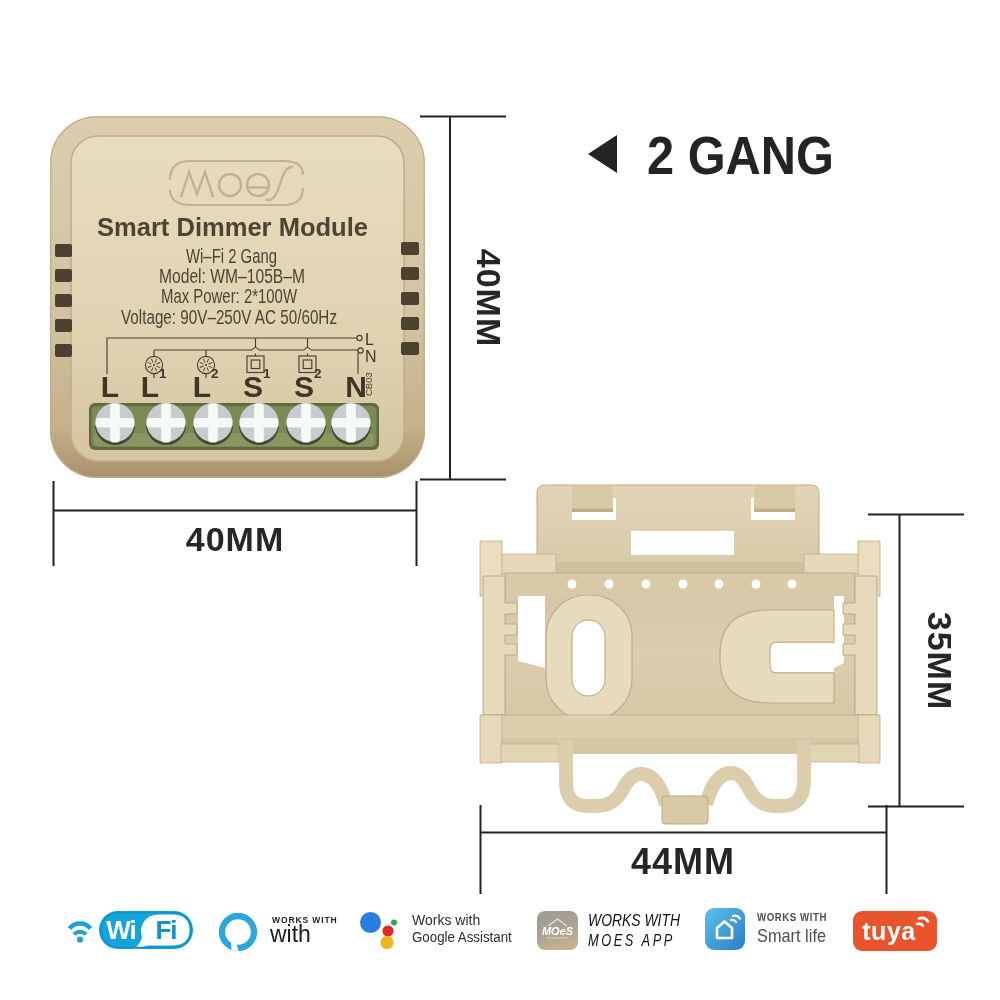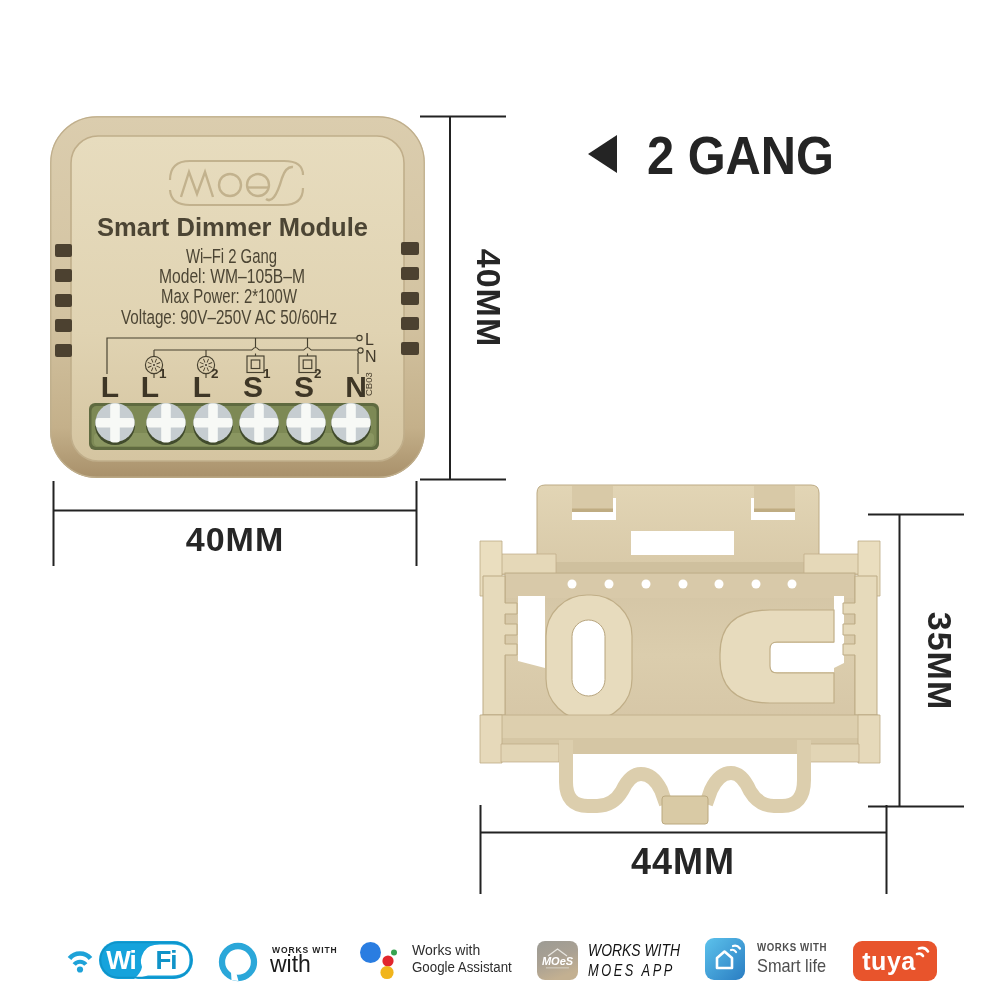--- a/index.html
+++ b/index.html
@@ -249,7 +249,7 @@
   <text x="208" y="72" font-size="36" font-weight="bold" fill="#262626" text-anchor="middle" style="letter-spacing:1px">44MM</text>
 </svg>
 
-<div class="abs" style="left:0;top:920px;width:1000px;height:80px;text-align:center;">
+<div class="abs" style="left:0;top:890px;width:1000px;height:80px;text-align:center;">
 
 <svg class="abs" style="left:60px;top:18px" width="140" height="46" viewBox="0 0 140 46">
   <g fill="none" stroke="#1ea2d8">

